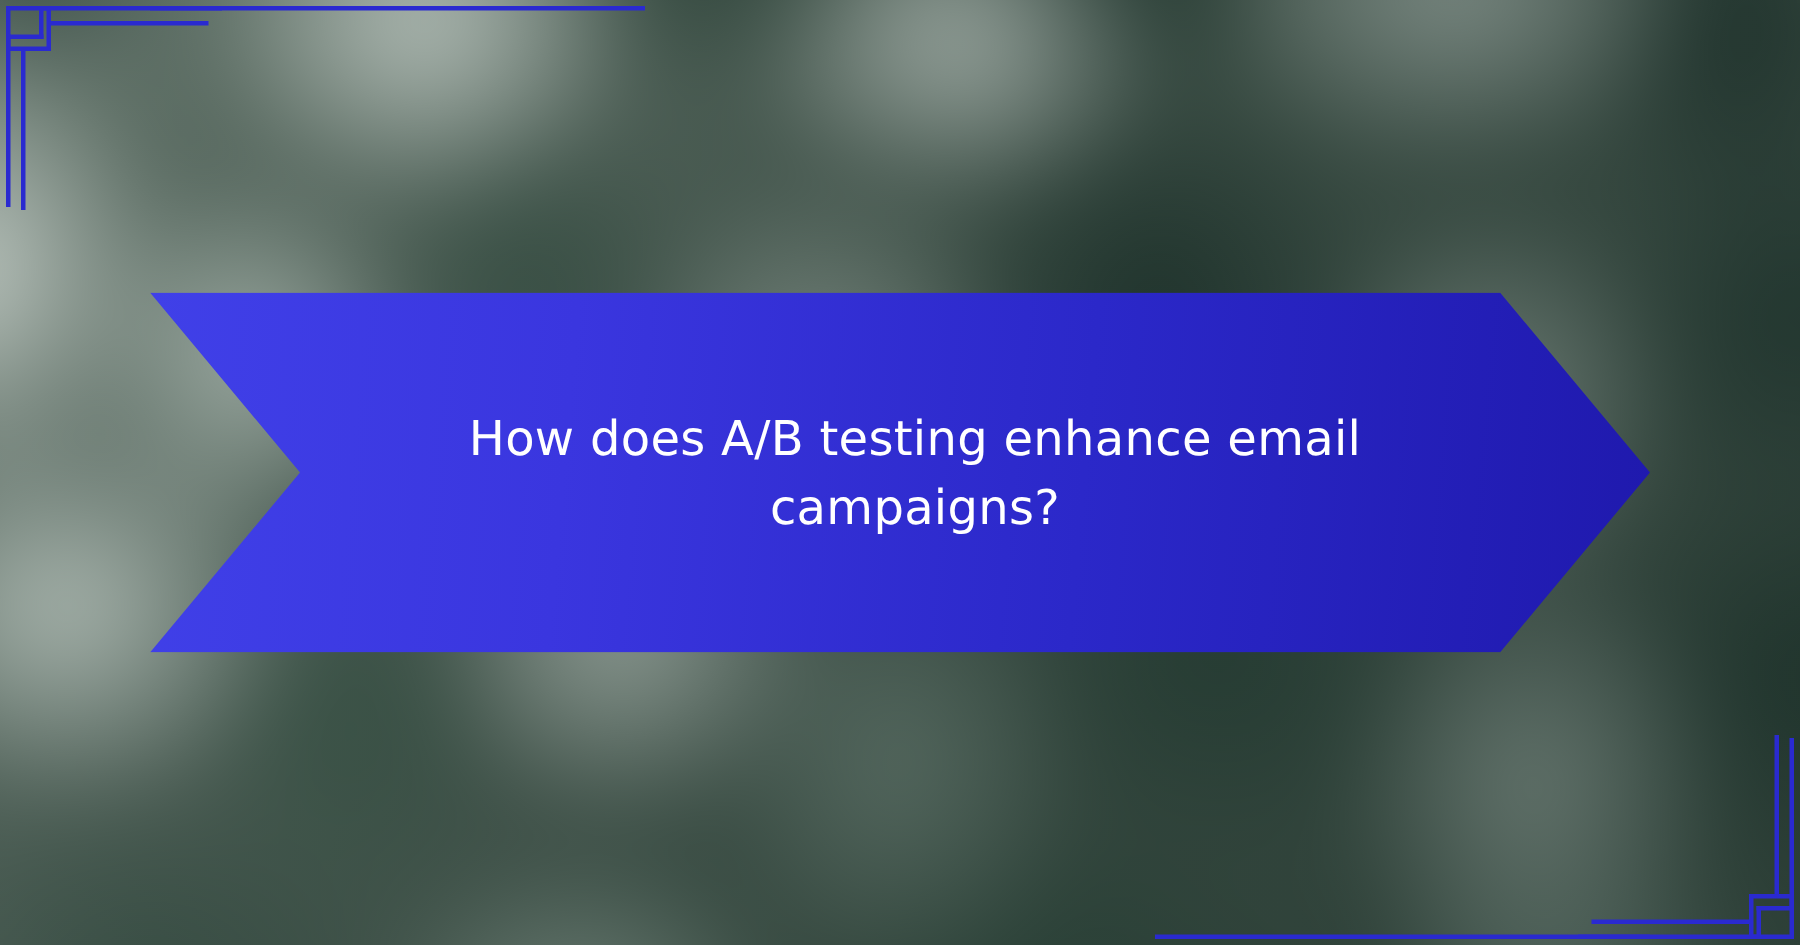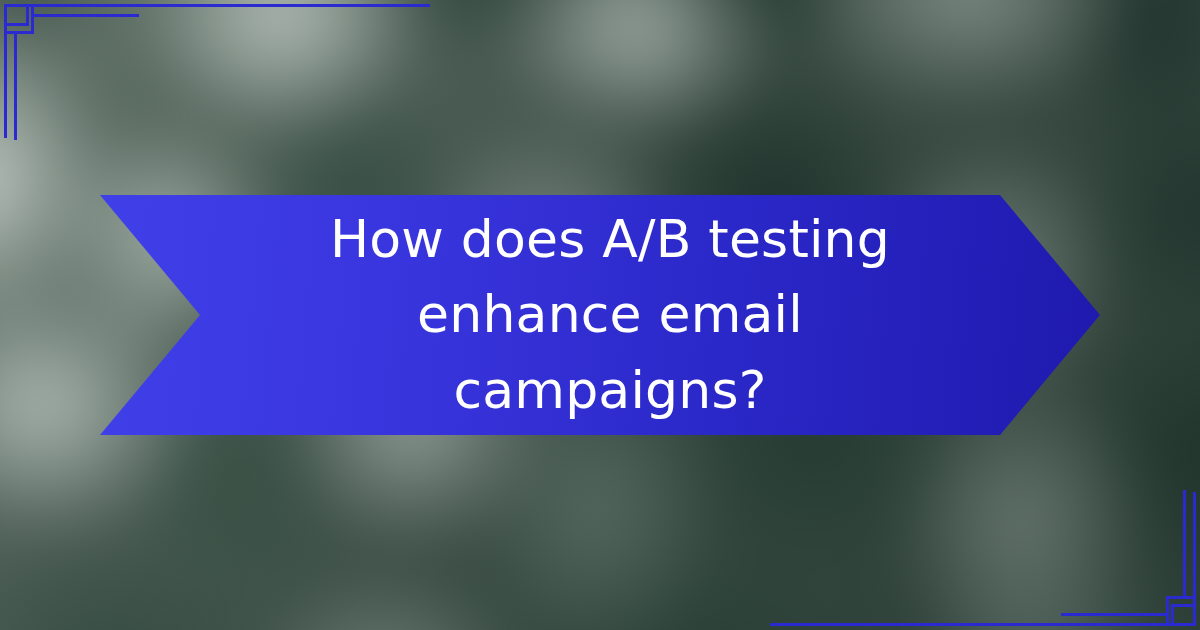--- a/index.html
+++ b/index.html
@@ -118,7 +118,7 @@
     margin: 0;
     color: #ffffff;
     font-family: "DejaVu Sans", sans-serif;
-    font-size: 52px;
+    font-size: 32px;
     font-weight: 400;
     line-height: 1.45;
     letter-spacing: .2px;

